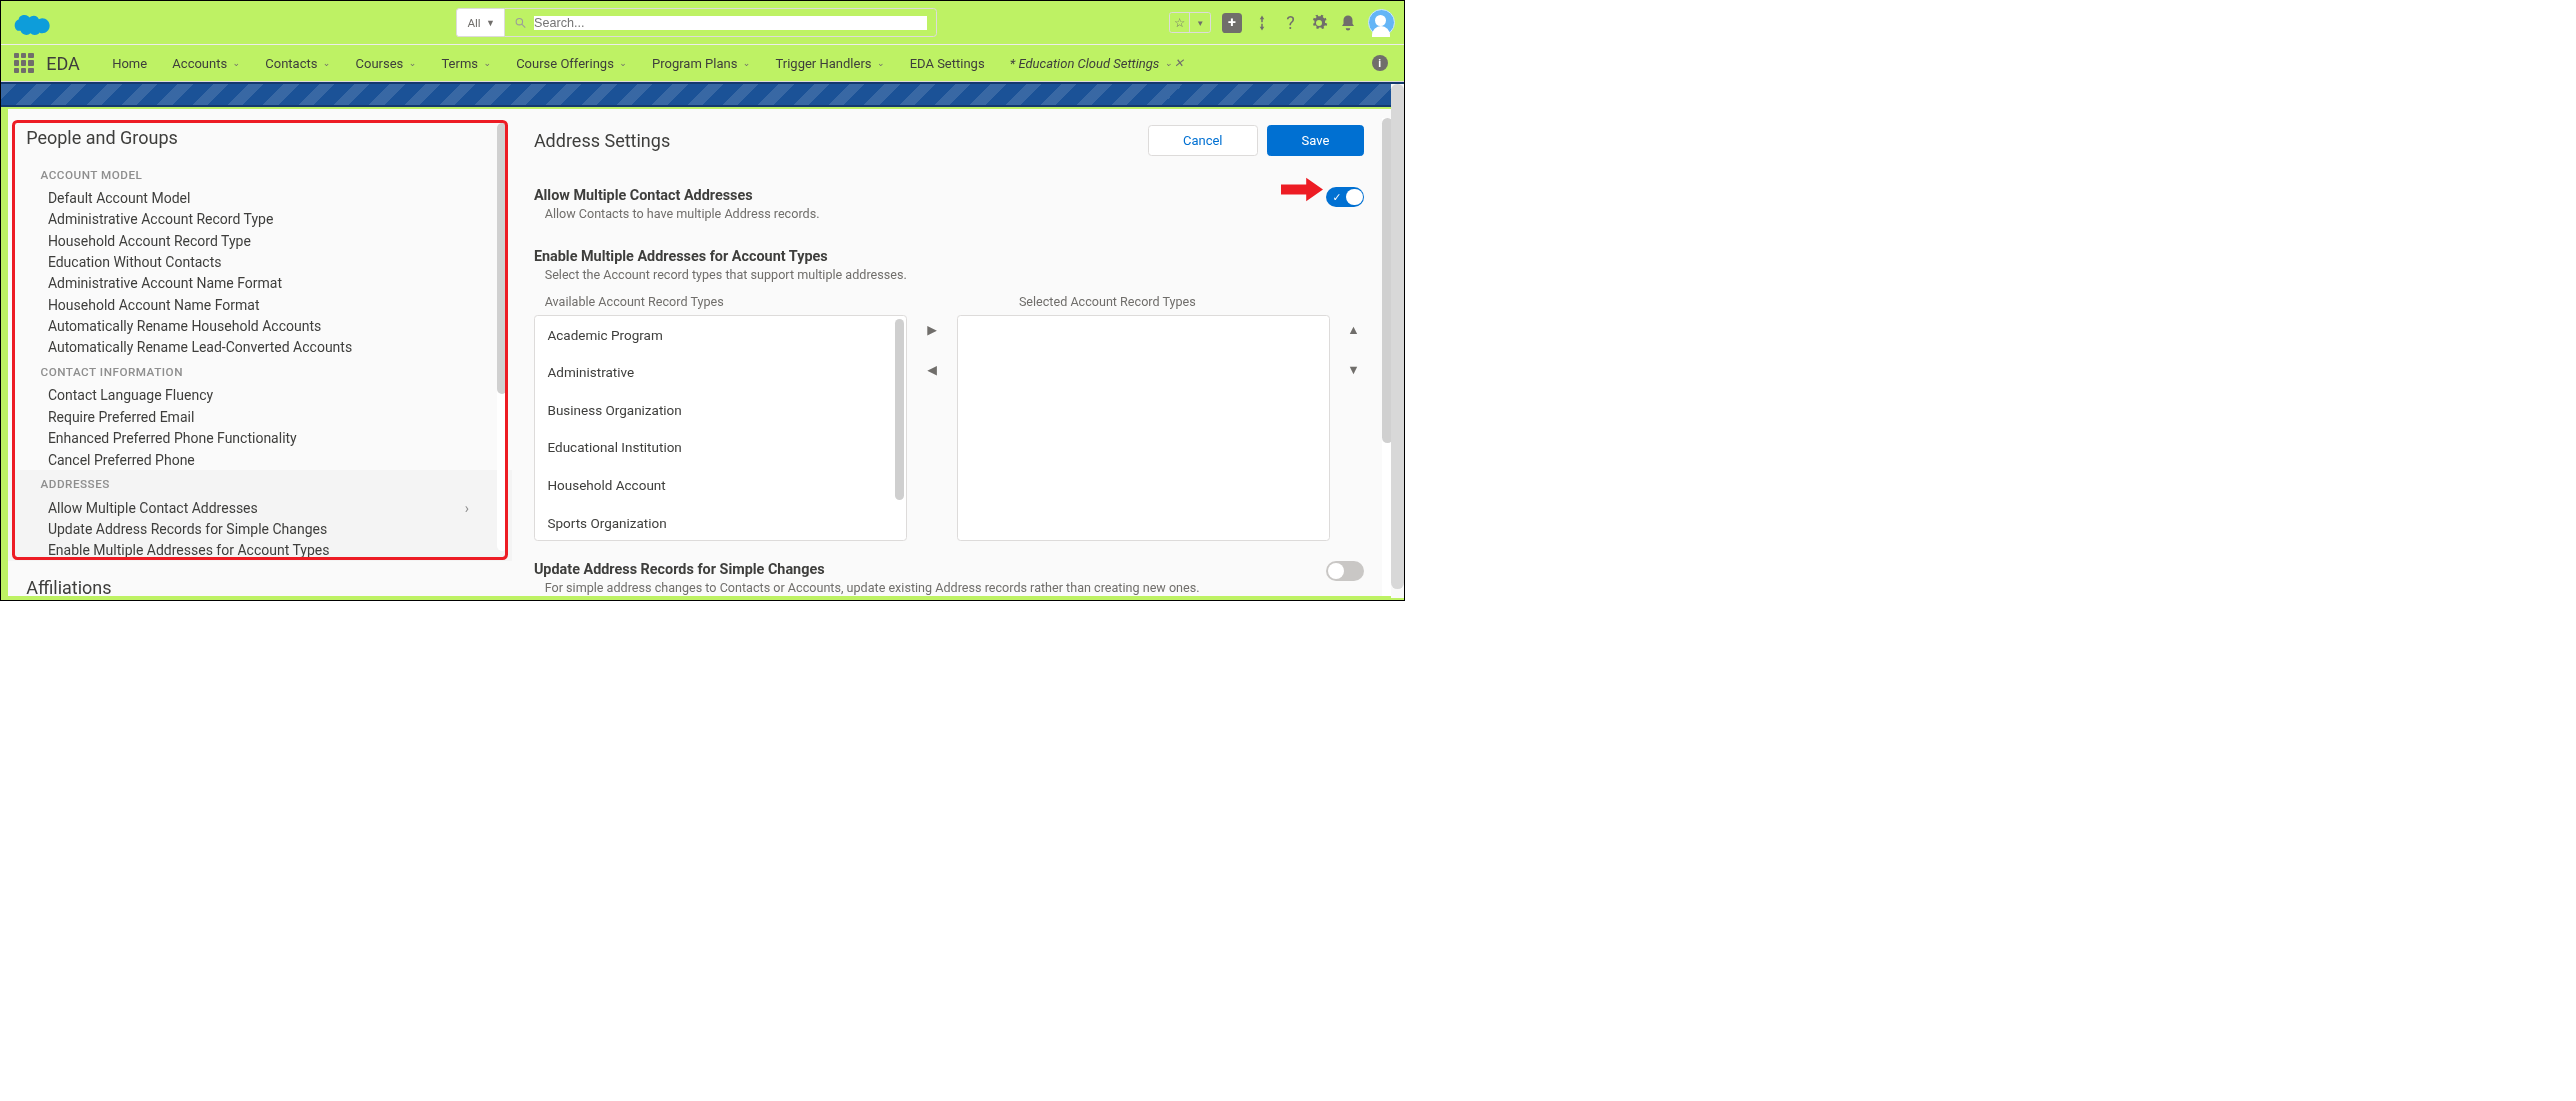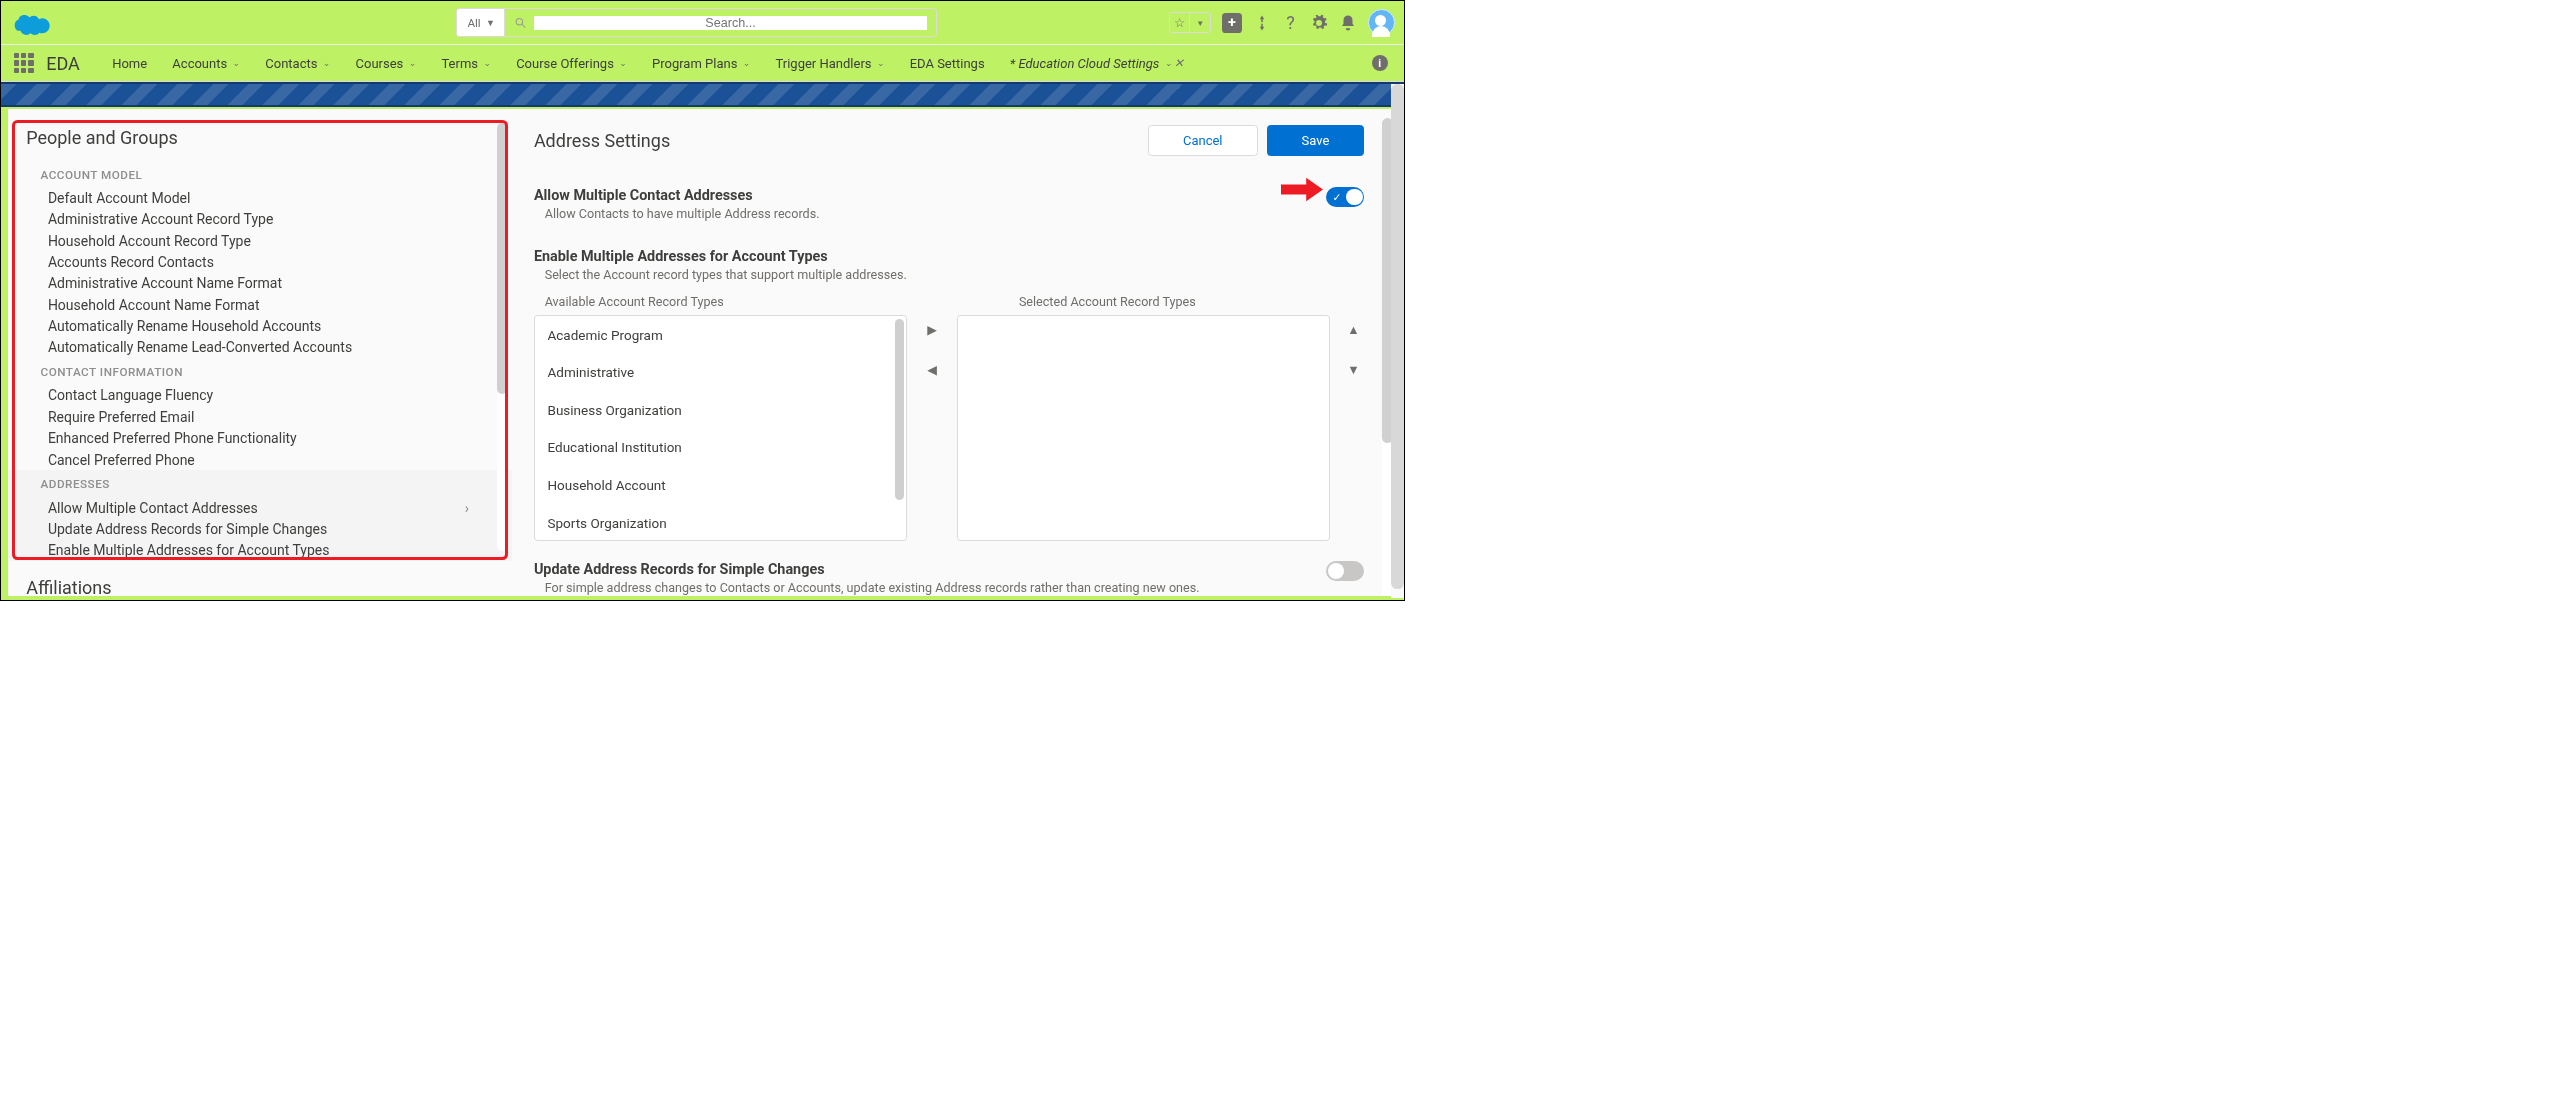--- a/index.html
+++ b/index.html
@@ -13,7 +13,7 @@
   .search-scope { display:flex; align-items:center; gap:5.4px; border:0.9px solid #dddbda; border-right:none; height:29px; padding:0 9px 0 10.8px; border-radius:3.6px 0 0 3.6px; font-size:11.7px; color:#706e6b; background:#fff;}
   .search-scope .caret { font-size:9px; color:#706e6b;}
   .search-box { display:flex; align-items:center; gap:7.2px; border:0.9px solid #dddbda; height:29px; width:433px; border-radius:0 3.6px 3.6px 0; padding:0 9px; color:#706e6b;}
-  .search-box input { border:none; outline:none; font-size:12.6px; width:100%; color:#3e3e3c;text-align:center;}
+  .search-box input { border:none; outline:none; font-size:12.6px; width:100%; color:#3e3e3c;}
   .search-box svg { width:13.5px; height:13.5px; color:#9b9b9b;}
   .gh-right { margin-left:auto; display:flex; align-items:center; gap:10.8px; color:#706e6b;}
   .gh-icon { width:18px; height:18px; display:flex; align-items:center; justify-content:center; }

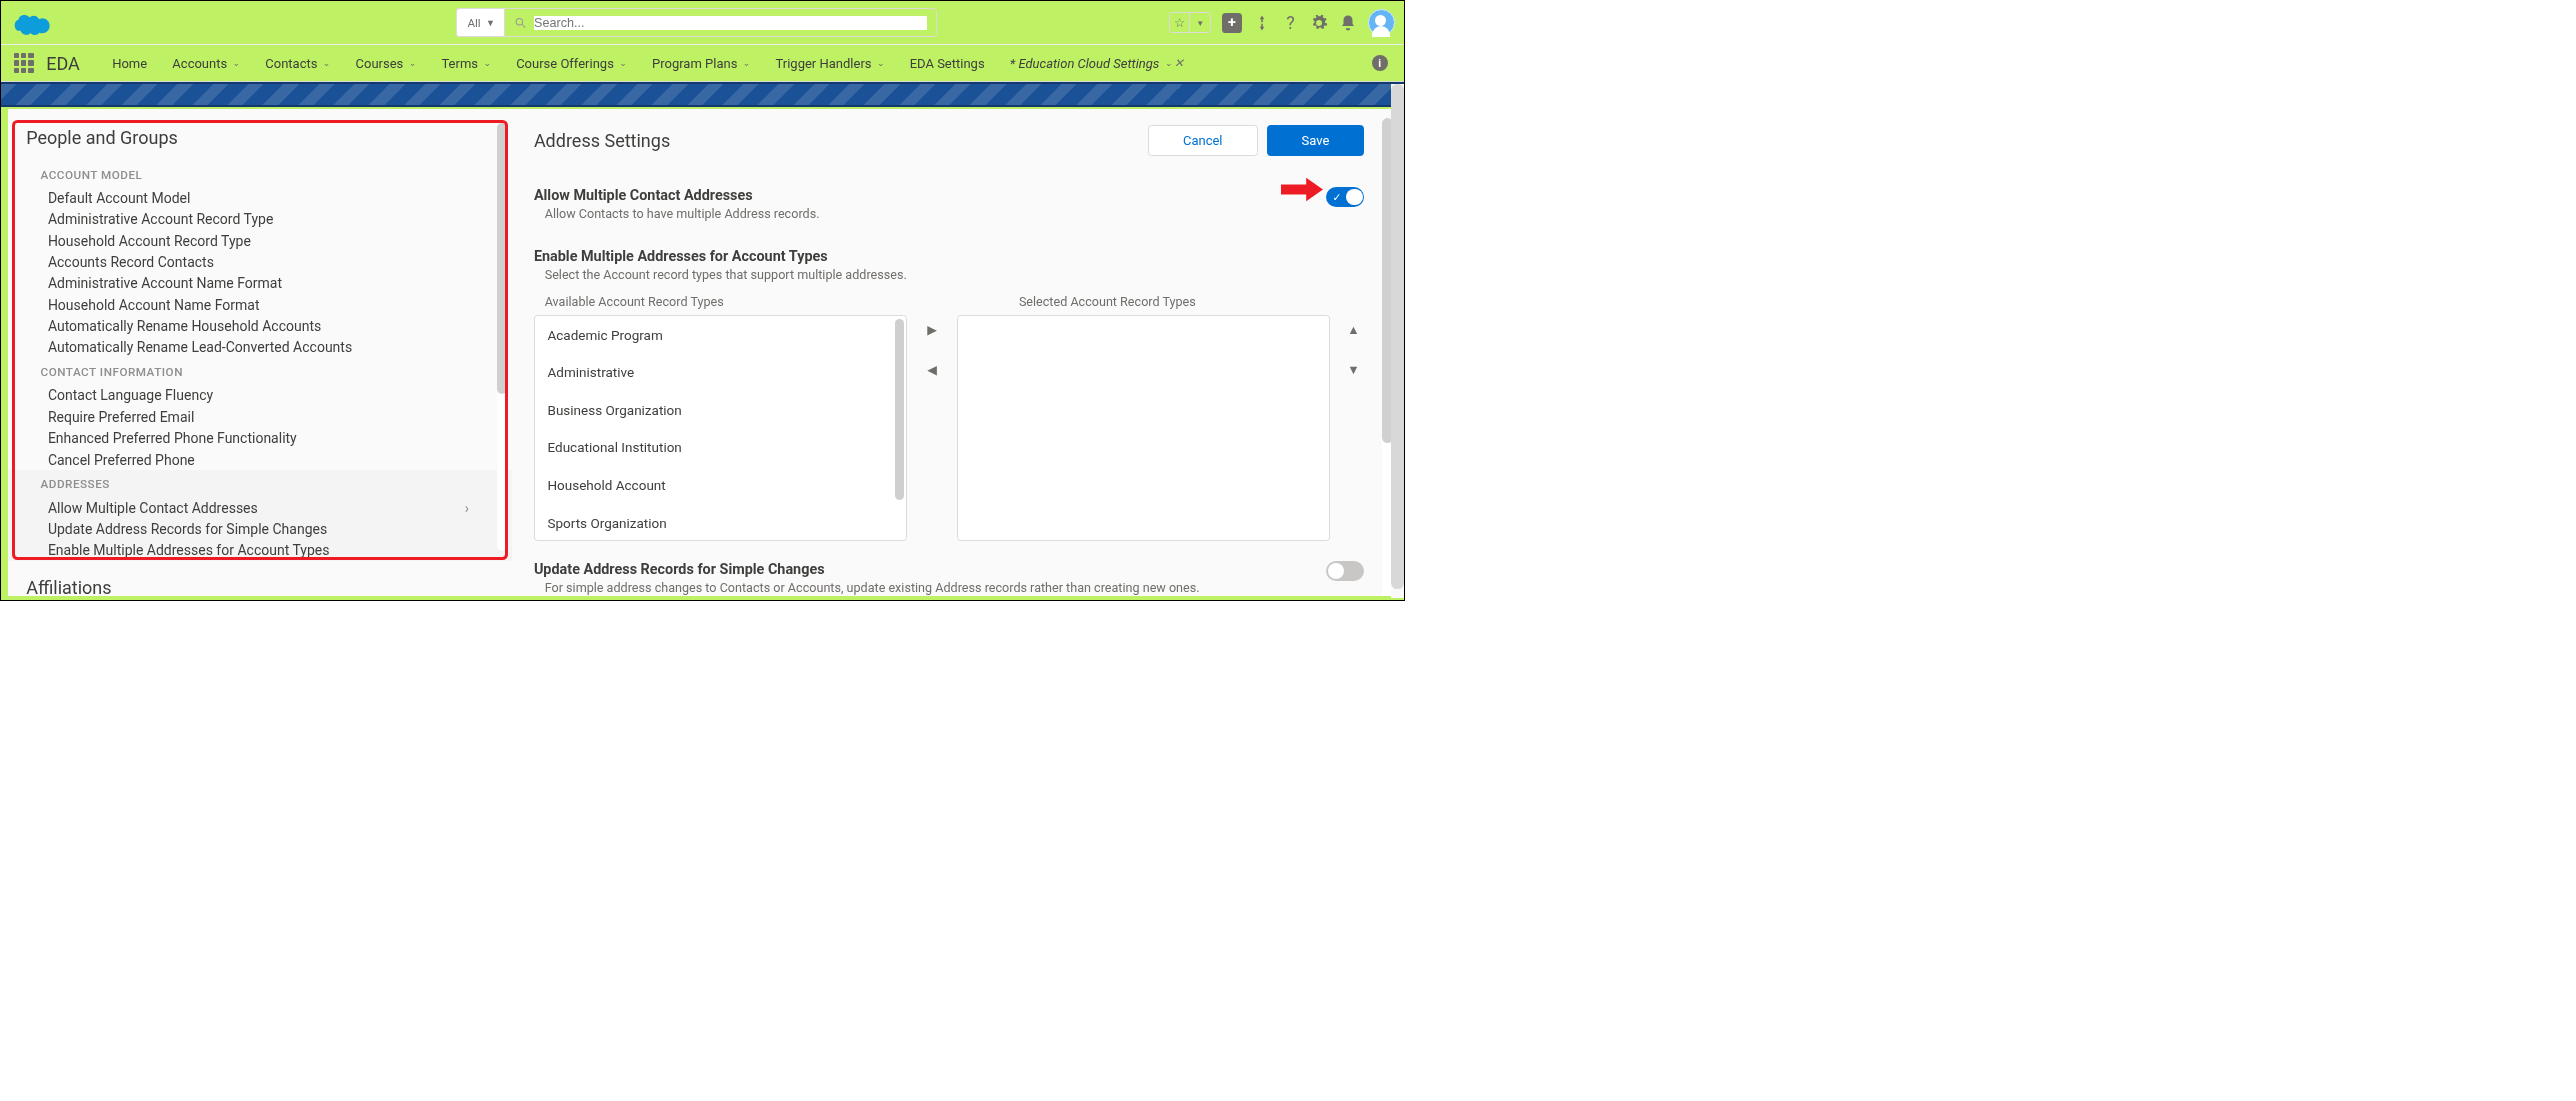--- a/index.html
+++ b/index.html
@@ -226,7 +226,7 @@
                 <span>Household Account Record Type</span>
               </div>
               <div class="sb-item">
-                <span>Accounts Record Contacts</span>
+                <span>Education Without Contacts</span>
               </div>
               <div class="sb-item">
                 <span>Administrative Account Name Format</span>

